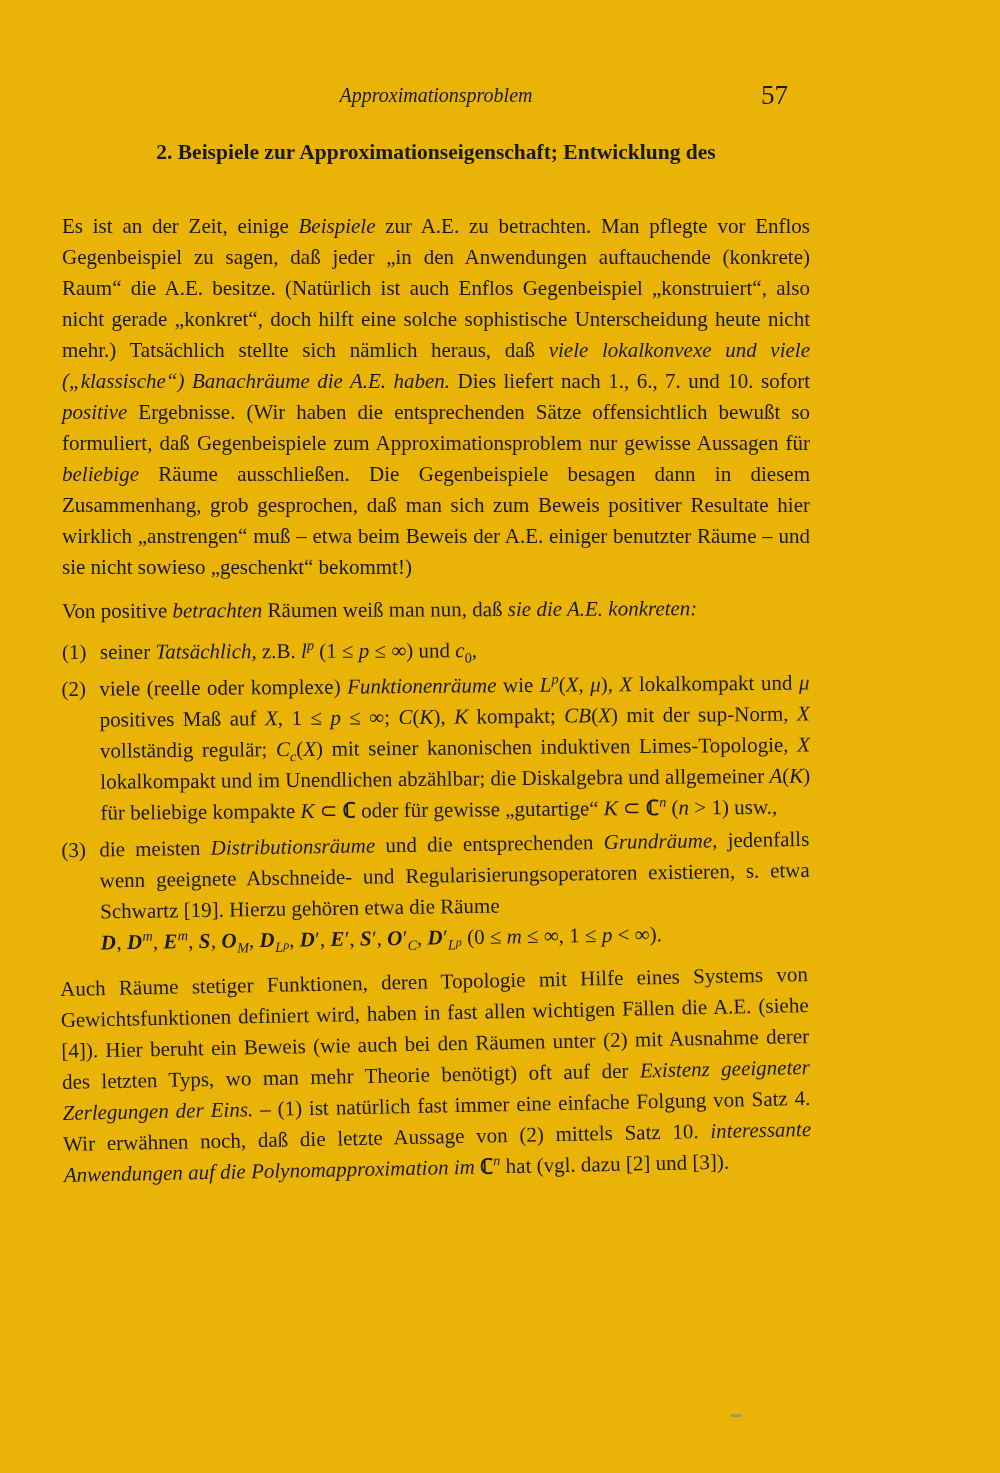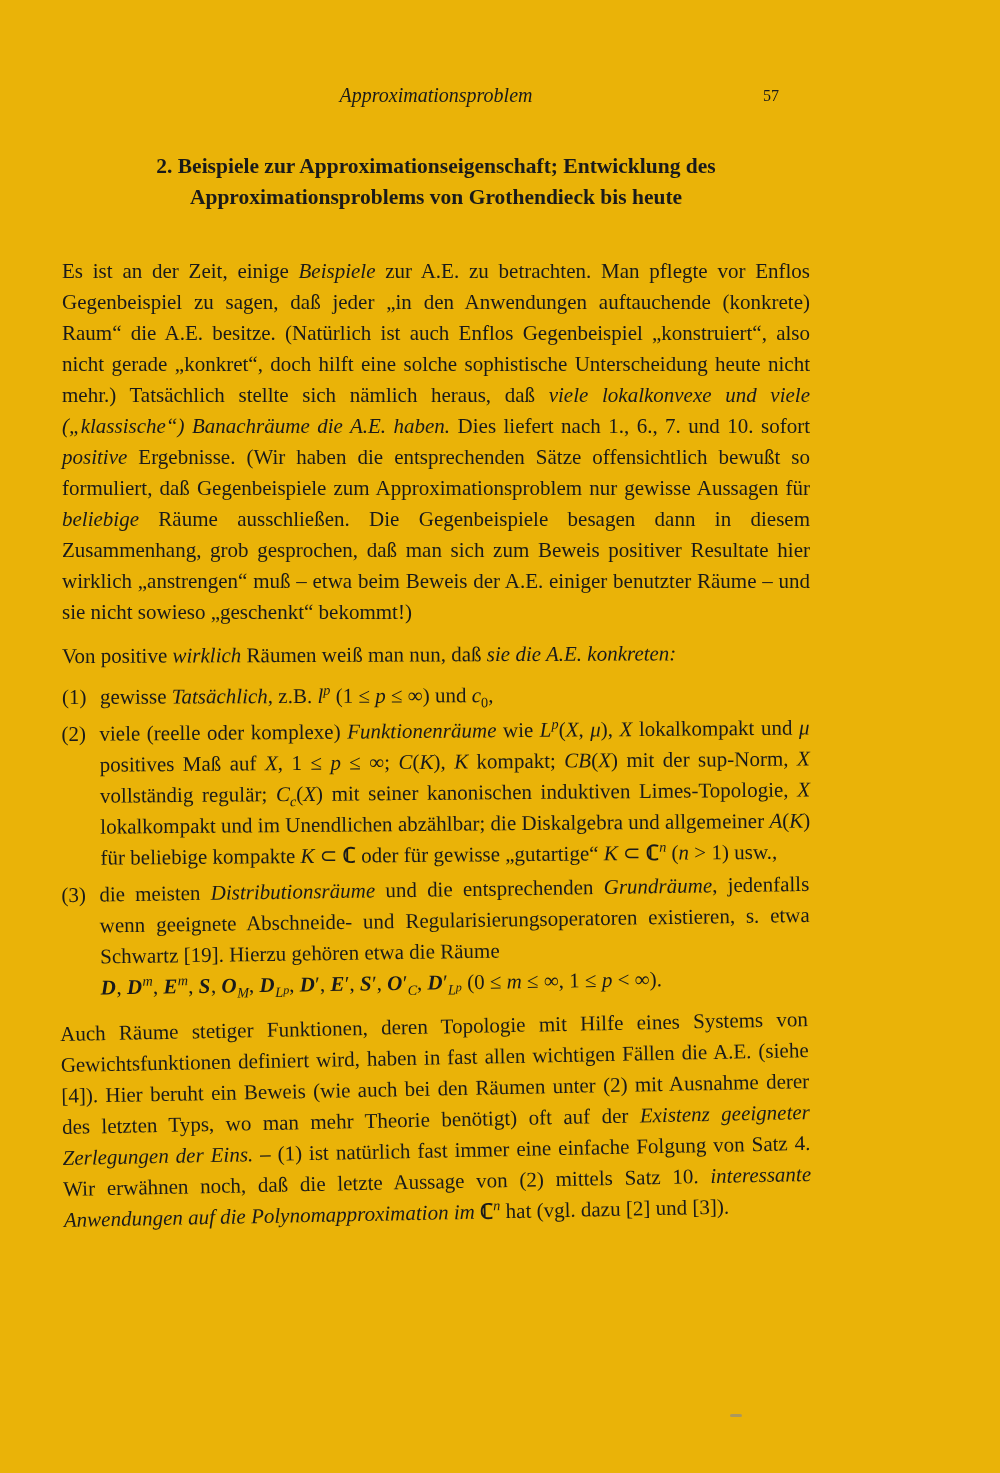--- a/index.html
+++ b/index.html
@@ -17,7 +17,7 @@
   }
   .column{position:absolute;left:62px;top:80px;width:748px;}
   .running-head{position:relative;text-align:center;font-style:italic;font-size:20px;}
-  .page-number{position:absolute;right:31px;top:0;font-style:normal;font-size:16px;}
+  .page-number{position:absolute;right:22px;top:0;font-style:normal;font-size:27px;}
   .title{margin:40px 30px 0;font-size:21.5px;font-weight:bold;text-align:center;line-height:31px;}
   .title-line{display:block;}
   .para{margin:0;text-align:justify;}

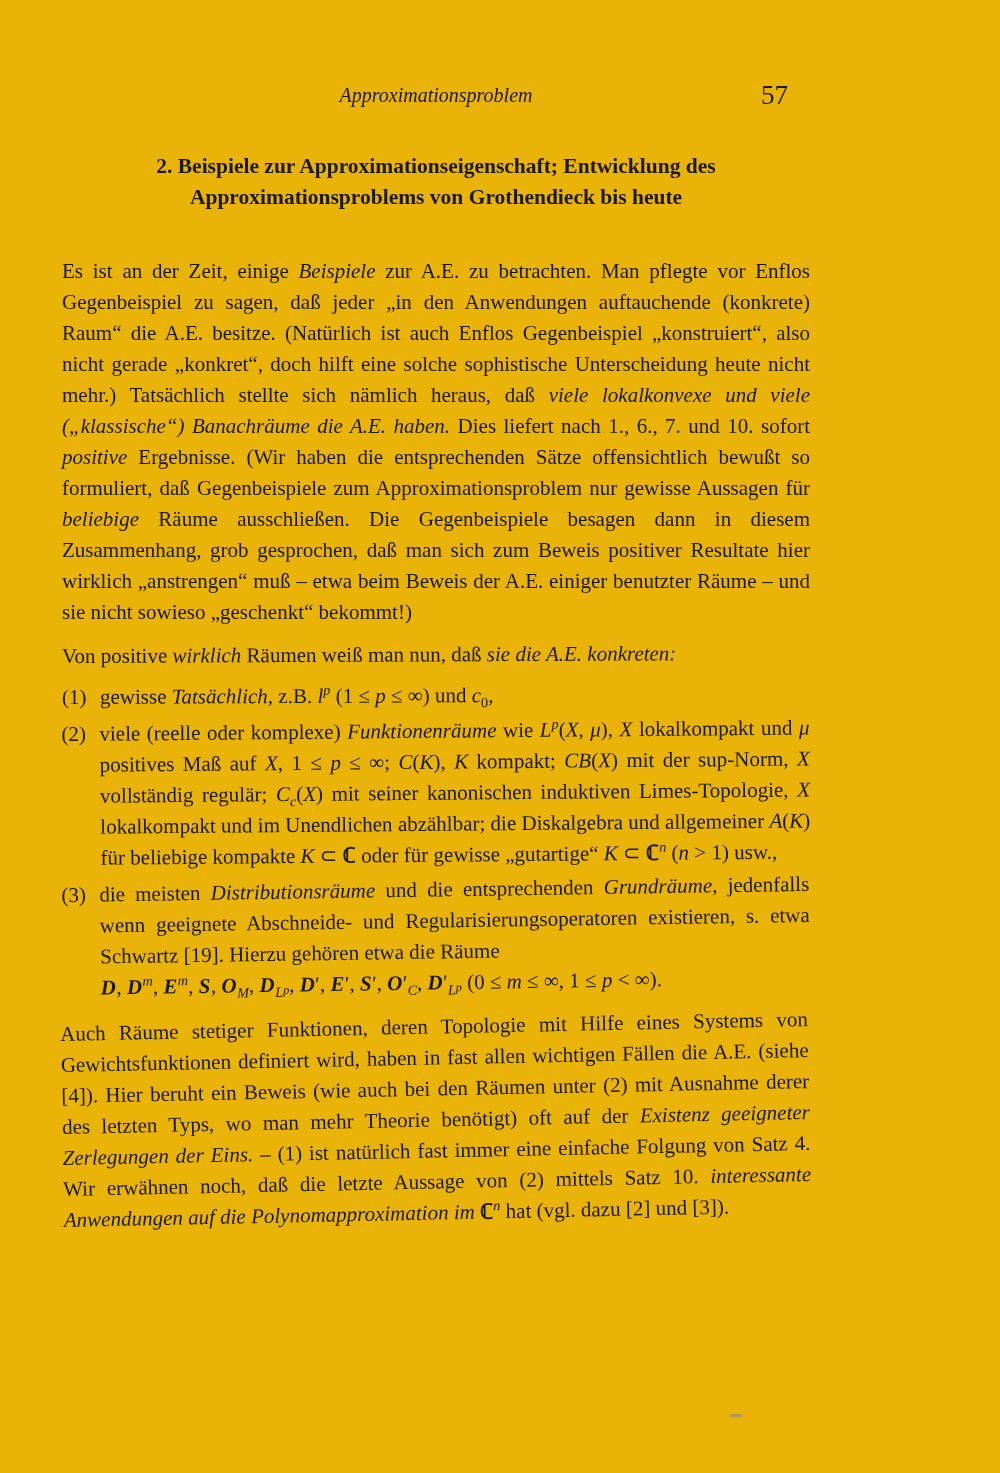--- a/index.html
+++ b/index.html
@@ -18,7 +18,7 @@
   .column{position:absolute;left:62px;top:80px;width:748px;}
   .running-head{position:relative;text-align:center;font-style:italic;font-size:20px;}
   .page-number{position:absolute;right:22px;top:0;font-style:normal;font-size:27px;}
-  .title{margin:40px 30px 0;font-size:21.5px;font-weight:bold;text-align:center;line-height:31px;}
+  .title{margin:26px 30px 0;font-size:21.5px;font-weight:bold;text-align:center;line-height:31px;}
   .title-line{display:block;}
   .para{margin:0;text-align:justify;}
   .p1{margin-top:43px;}

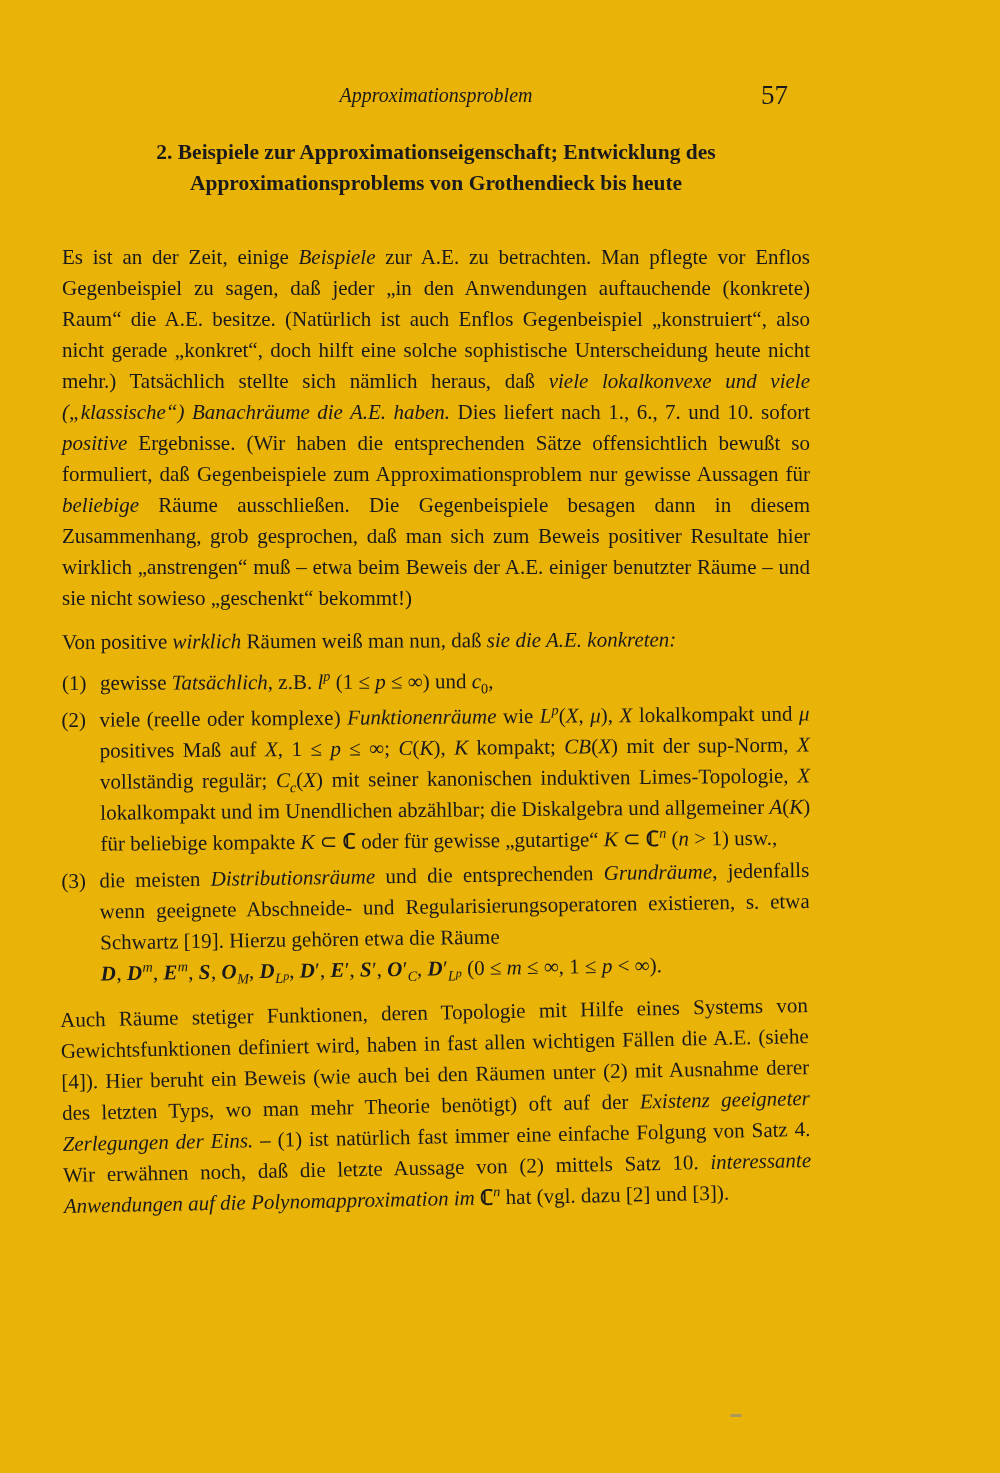--- a/index.html
+++ b/index.html
@@ -53,7 +53,6 @@
 
     <h1 class="title">
       <span class="title-line">2. Beispiele zur Approximationseigenschaft; Entwicklung des</span>
-      <span class="title-line">Approximationsproblems von Grothendieck bis heute</span>
     </h1>
 
     <p class="para p1"><span>Es ist an der Zeit, einige </span><span class="it">Beispiele</span><span> zur A.E. zu betrachten. Man pflegte vor Enflos Gegenbeispiel zu sagen, daß jeder „in den Anwendungen auftauchende (konkrete) Raum“ die A.E. besitze. (Natürlich ist auch Enflos Gegenbeispiel „konstruiert“, also nicht gerade „konkret“, doch hilft eine solche sophistische Unterscheidung heute nicht mehr.) Tatsächlich stellte sich nämlich heraus, daß </span><span class="it">viele lokalkonvexe und viele („klassische“) Banachräume die A.E. haben.</span><span> Dies liefert nach 1., 6., 7. und 10. sofort </span><span class="it">positive</span><span> Ergebnisse. (Wir haben die entsprechenden Sätze offensichtlich bewußt so formuliert, daß Gegenbeispiele zum Approximationsproblem nur gewisse Aussagen für </span><span class="it">beliebige</span><span> Räume ausschließen. Die Gegenbeispiele besagen dann in diesem Zusammenhang, grob gesprochen, daß man sich zum Beweis positiver Resultate hier wirklich „anstrengen“ muß – etwa beim Beweis der A.E. einiger benutzter Räume – und sie nicht sowieso „geschenkt“ bekommt!)</span></p>

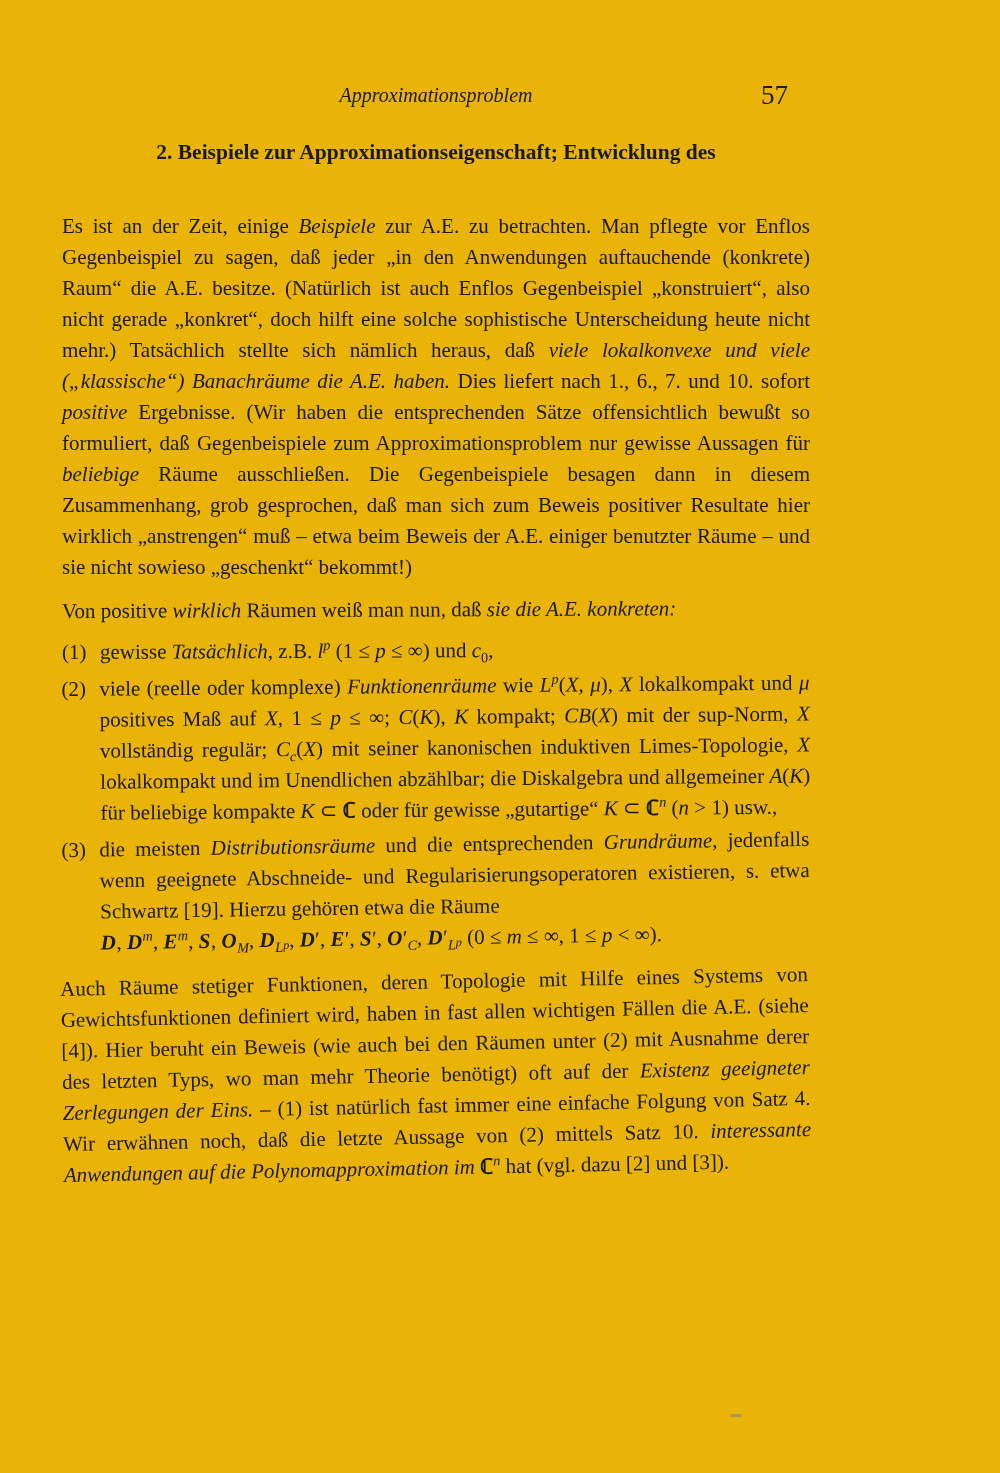--- a/index.html
+++ b/index.html
@@ -57,7 +57,7 @@
 
     <p class="para p1"><span>Es ist an der Zeit, einige </span><span class="it">Beispiele</span><span> zur A.E. zu betrachten. Man pflegte vor Enflos Gegenbeispiel zu sagen, daß jeder „in den Anwendungen auftauchende (konkrete) Raum“ die A.E. besitze. (Natürlich ist auch Enflos Gegenbeispiel „konstruiert“, also nicht gerade „konkret“, doch hilft eine solche sophistische Unterscheidung heute nicht mehr.) Tatsächlich stellte sich nämlich heraus, daß </span><span class="it">viele lokalkonvexe und viele („klassische“) Banachräume die A.E. haben.</span><span> Dies liefert nach 1., 6., 7. und 10. sofort </span><span class="it">positive</span><span> Ergebnisse. (Wir haben die entsprechenden Sätze offensichtlich bewußt so formuliert, daß Gegenbeispiele zum Approximationsproblem nur gewisse Aussagen für </span><span class="it">beliebige</span><span> Räume ausschließen. Die Gegenbeispiele besagen dann in diesem Zusammenhang, grob gesprochen, daß man sich zum Beweis positiver Resultate hier wirklich „anstrengen“ muß – etwa beim Beweis der A.E. einiger benutzter Räume – und sie nicht sowieso „geschenkt“ bekommt!)</span></p>
 
-    <p class="para lead tilt1"><span>Von positive </span><span class="it">wirklich</span><span> Räumen weiß man nun, daß </span><span class="it">sie die A.E. konkreten:</span></p>
+    <p class="para lead tilt1"><span>Von positive </span><span class="it">betrachten</span><span> Räumen weiß man nun, daß </span><span class="it">sie die A.E. konkreten:</span></p>
 
     <ol class="list">
       <li class="list-item tilt1">

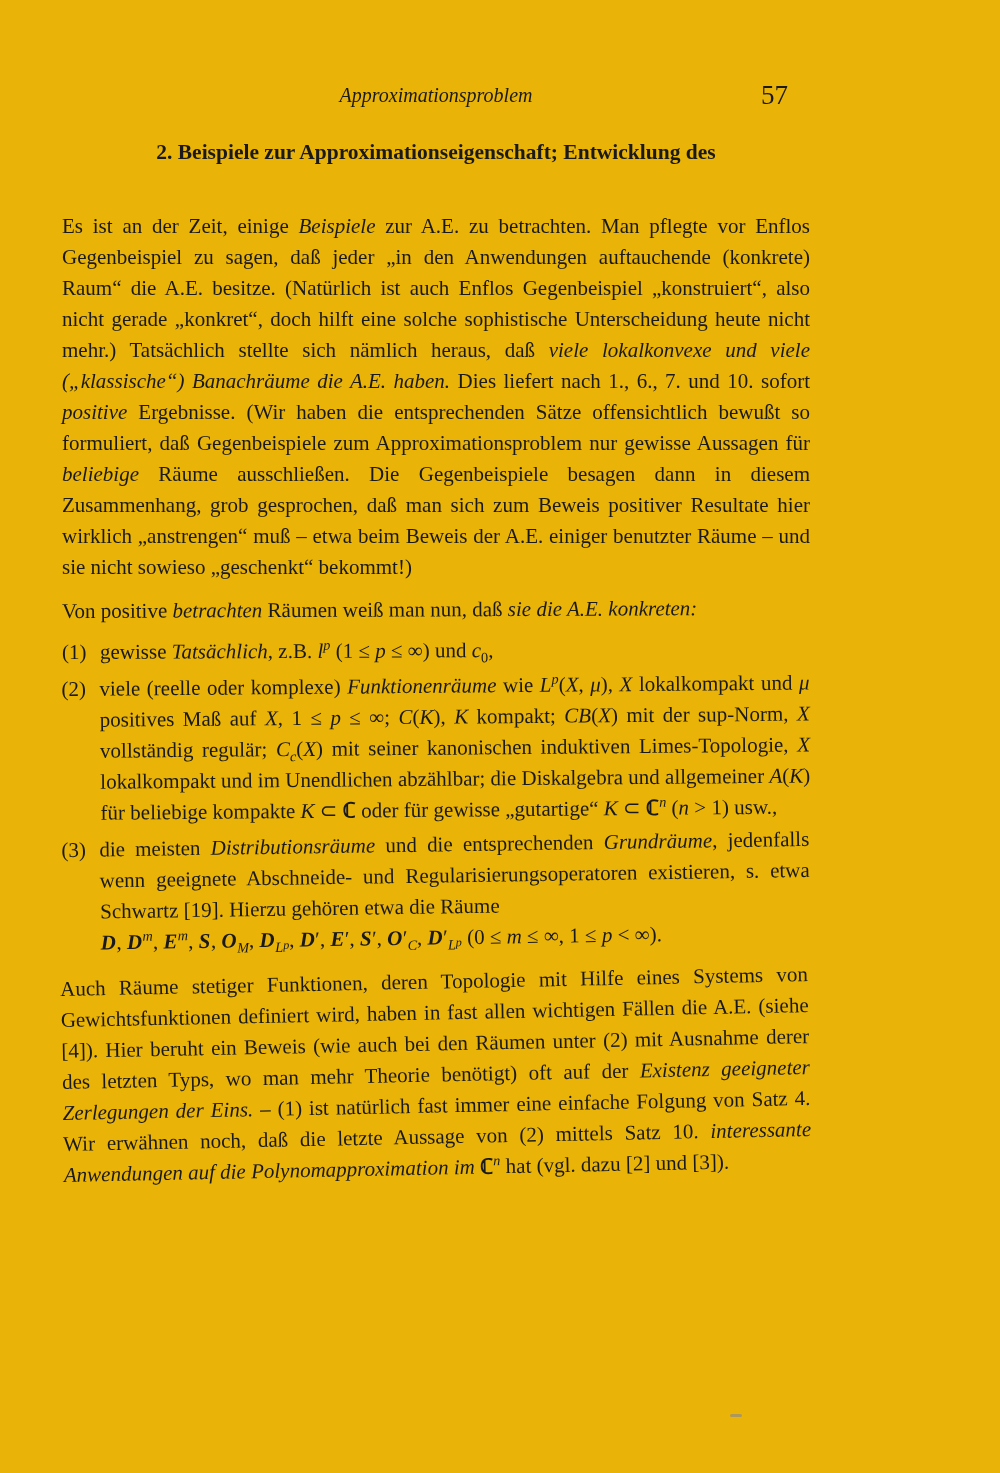--- a/index.html
+++ b/index.html
@@ -62,7 +62,7 @@
     <ol class="list">
       <li class="list-item tilt1">
         <span class="label">(1)</span>
-        <span class="body"><span>gewisse </span><span class="it">Tatsächlich</span><span>, z.B. </span><span class="it">l</span><span class="it sup">p</span><span> (1 ≤ </span><span class="it">p</span><span> ≤ ∞) und </span><span class="it">c</span><span class="sub">0</span><span>,</span></span>
+        <span class="body"><span>seiner </span><span class="it">Tatsächlich</span><span>, z.B. </span><span class="it">l</span><span class="it sup">p</span><span> (1 ≤ </span><span class="it">p</span><span> ≤ ∞) und </span><span class="it">c</span><span class="sub">0</span><span>,</span></span>
       </li>
       <li class="list-item tilt2">
         <span class="label">(2)</span>

